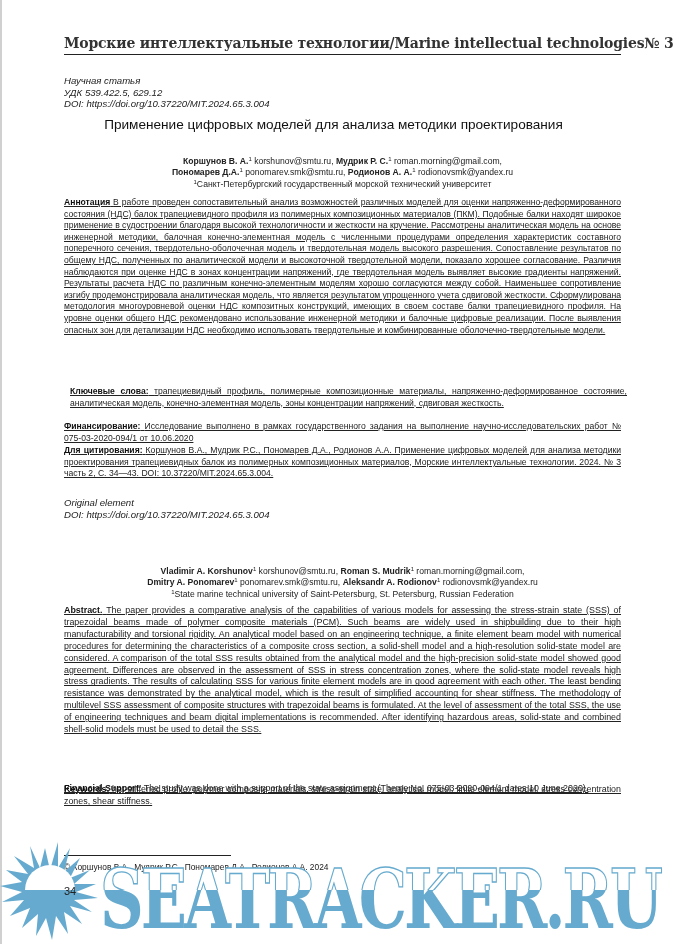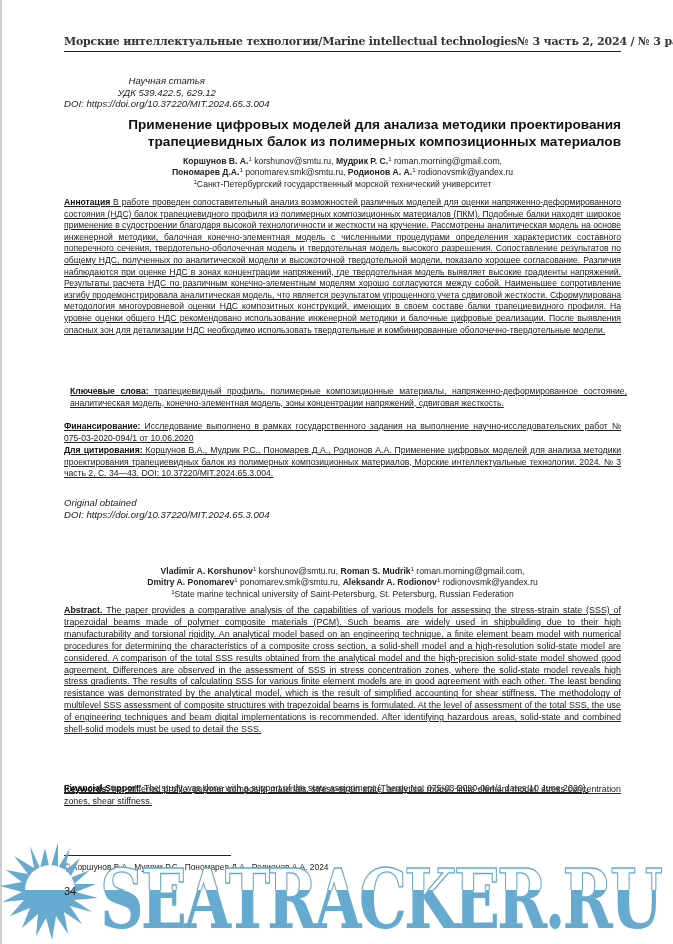--- a/index.html
+++ b/index.html
@@ -11,7 +11,7 @@
   .running-header {
     position: absolute; left: 64px; top: 35px; width: 557px;
     border-bottom: 1px solid #222; padding-bottom: 3px;
-    font-family: "DejaVu Serif", serif; font-weight: bold; font-size: 11px; color: #333;
+    font-family: "DejaVu Serif", serif; font-weight: bold; font-size: 14px; color: #333;
     display: flex; justify-content: space-between; white-space: nowrap; letter-spacing: -0.2px;
   }
   .meta { position: absolute; left: 64px; font-style: italic; font-size: 9.6px; line-height: 11.5px; color: #222; }

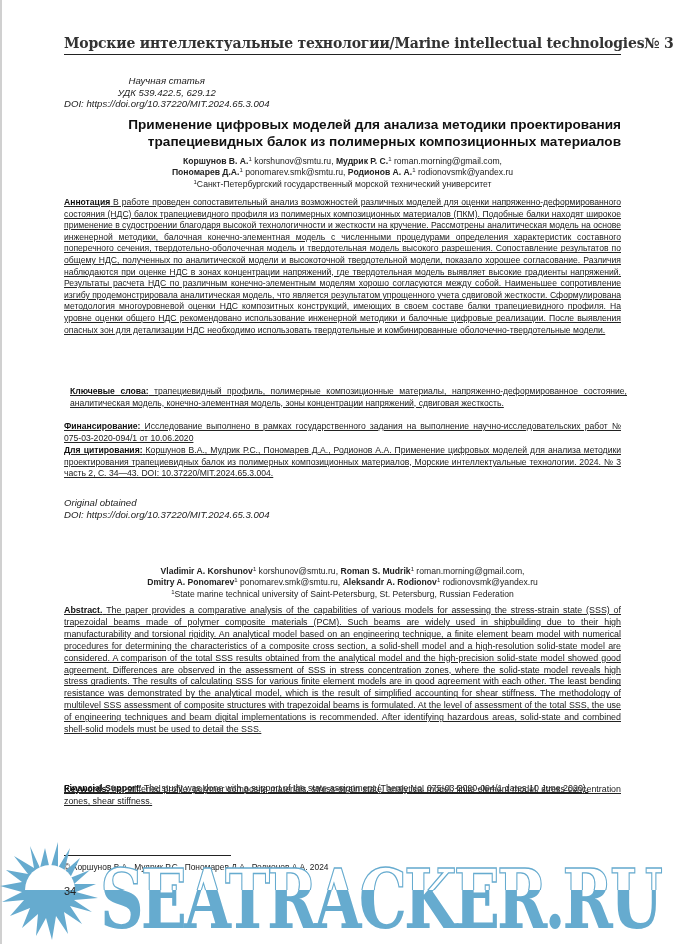--- a/index.html
+++ b/index.html
@@ -46,7 +46,7 @@
   <span>№ 3 часть 2, 2024 / № 3 part 2, 2024</span>
 </div>
 
-<div class="meta" style="top:75px;text-align:center;">
+<div class="meta" style="top:75px;">
   <div>Научная статья</div>
   <div>УДК 539.422.5, 629.12</div>
   <div>DOI: https://doi.org/10.37220/MIT.2024.65.3.004</div>

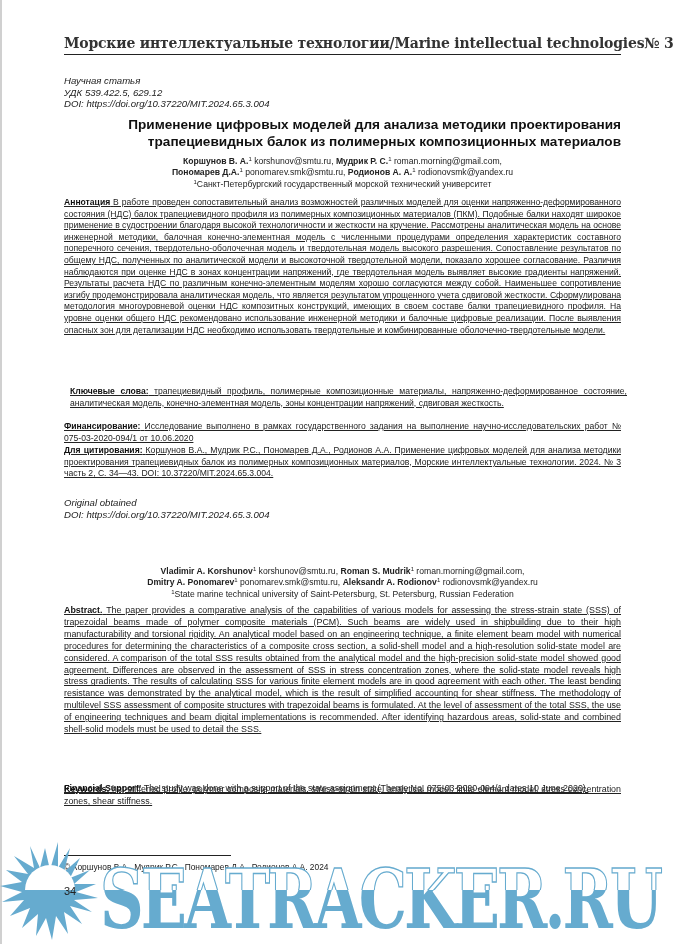--- a/index.html
+++ b/index.html
@@ -16,8 +16,8 @@
   }
   .meta { position: absolute; left: 64px; font-style: italic; font-size: 9.6px; line-height: 11.5px; color: #222; }
   .title {
-    position: absolute; left: 64px; width: 557px; text-align: right;
-    font-weight: bold; font-size: 13.6px; line-height: 16.5px; color: #111;
+    position: absolute; left: 55px; width: 557px; text-align: center;
+    font-weight: normal; font-size: 13.6px; line-height: 16.5px; color: #111;
   }
   .authors {
     position: absolute; left: 64px; width: 557px; text-align: center;

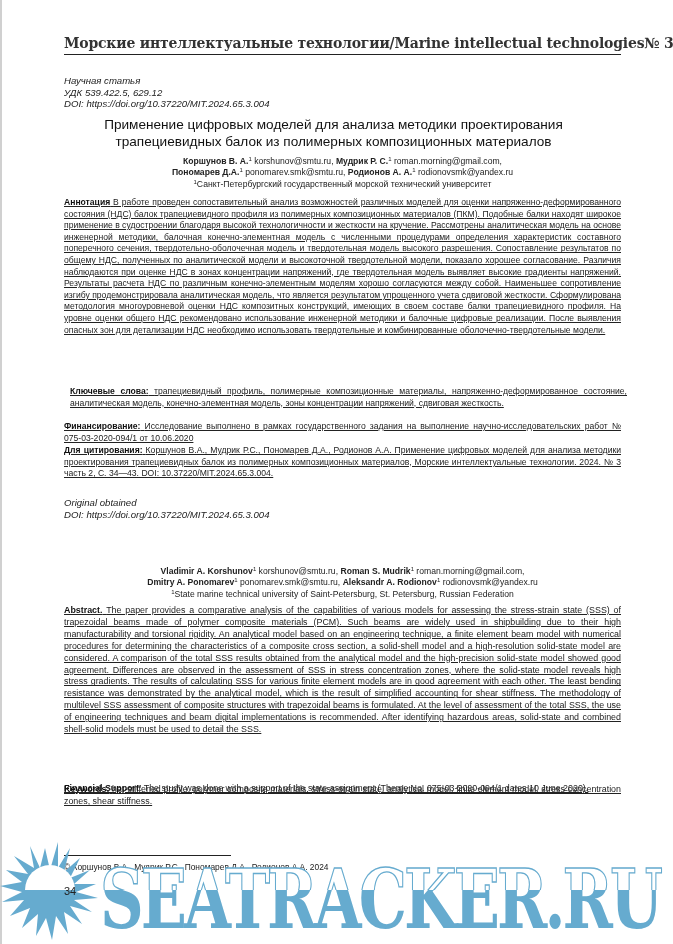--- a/index.html
+++ b/index.html
@@ -54,7 +54,6 @@
 
 <div class="title" style="top:117px;">
   <div>Применение цифровых моделей для анализа методики проектирования</div>
-  <div>трапециевидных балок из полимерных композиционных материалов</div>
 </div>
 
 <div class="authors" style="top:156px;">

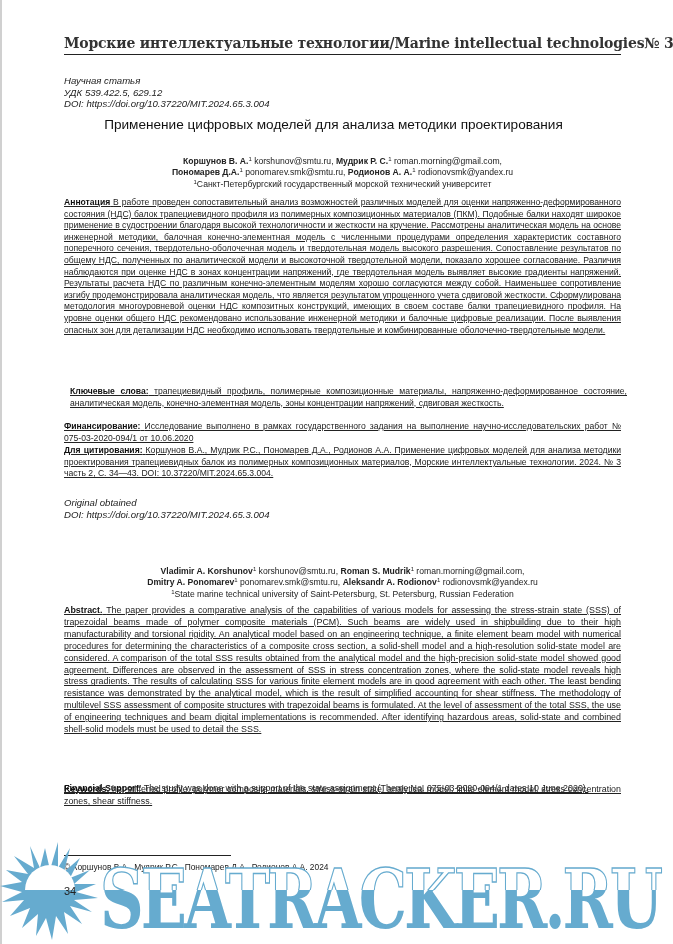--- a/index.html
+++ b/index.html
@@ -93,7 +93,7 @@
 </div>
 
 <div class="meta" style="top:497px;">
-  <div>Original obtained</div>
+  <div>Original element</div>
   <div>DOI: https://doi.org/10.37220/MIT.2024.65.3.004</div>
 </div>
 

